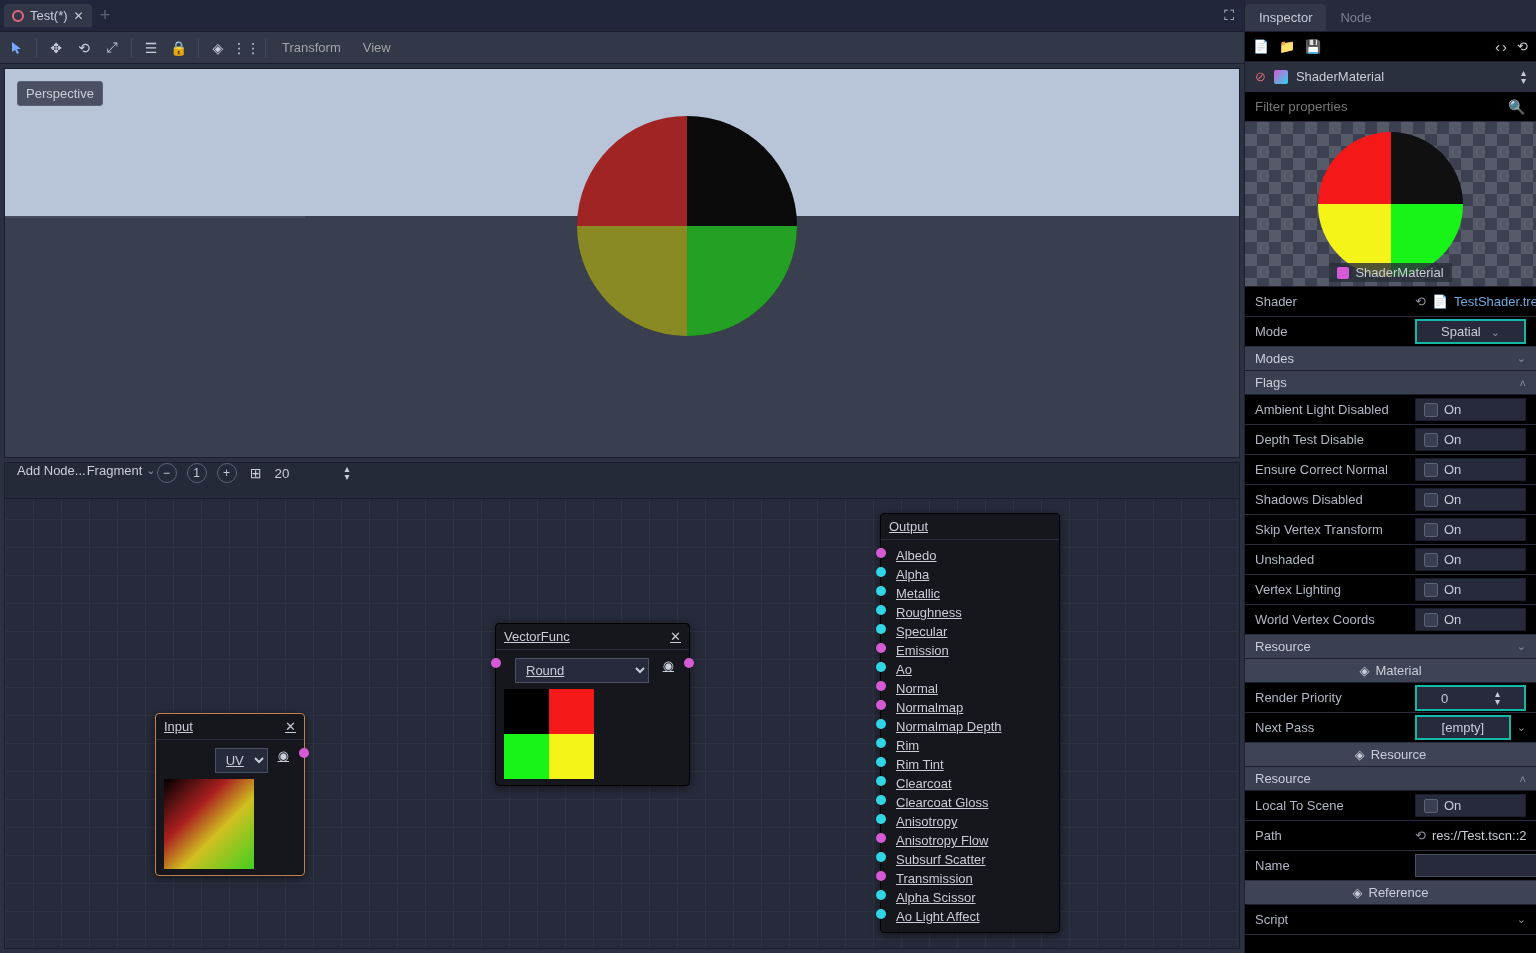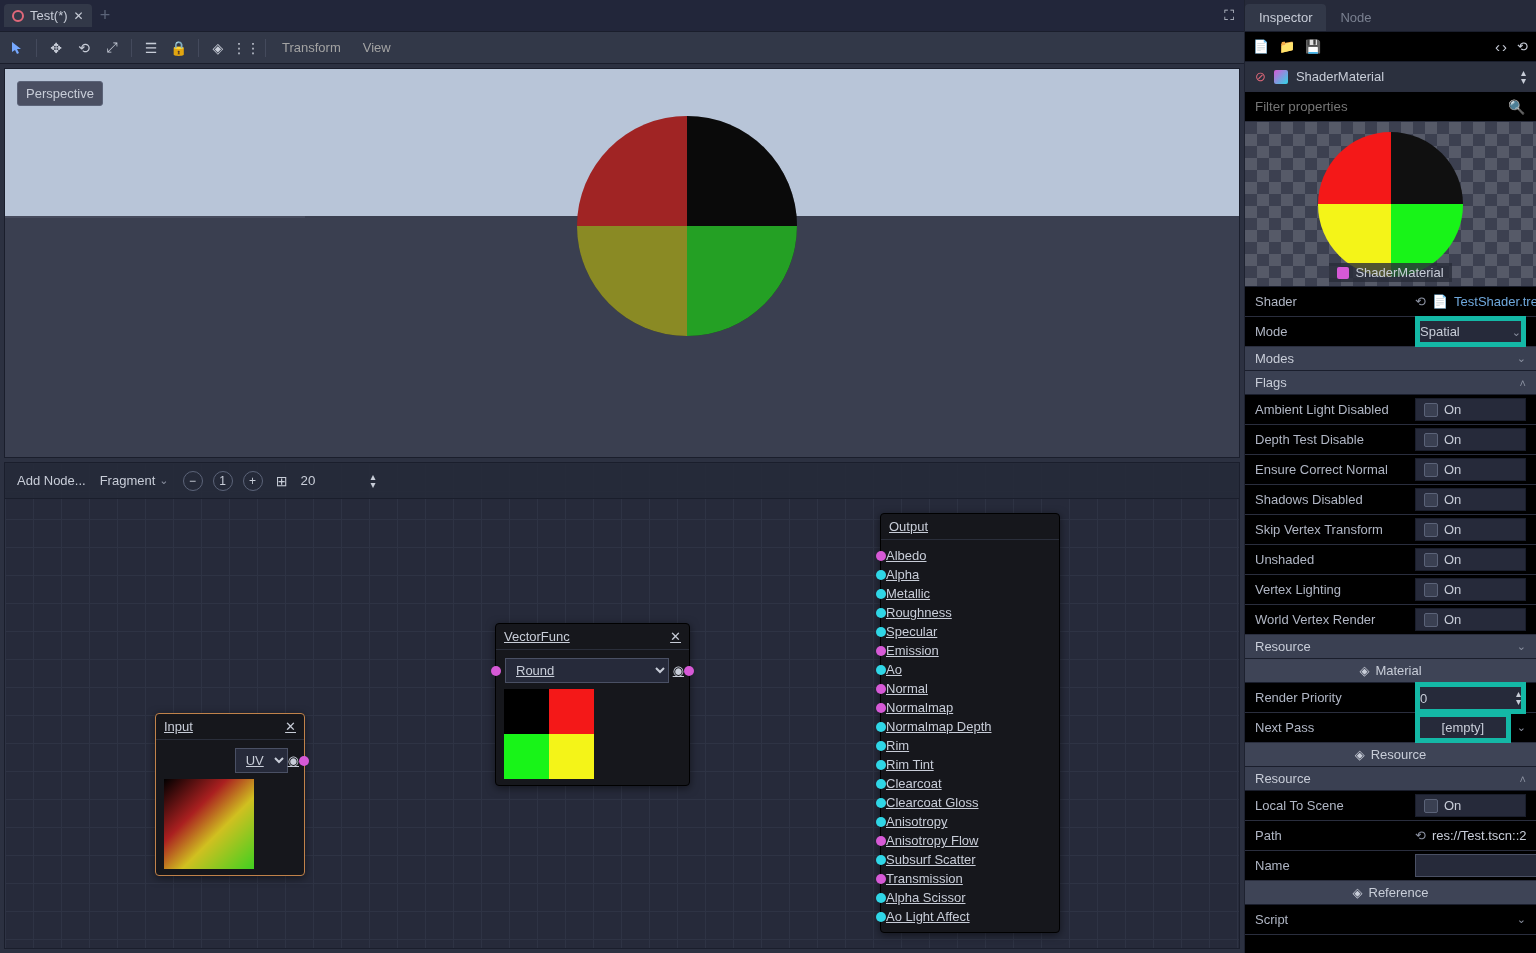--- a/index.html
+++ b/index.html
@@ -100,7 +100,7 @@
   .arrow-dd{color:#8a90a0;font-size:11px;}
   .revert-ico{color:#8a90a0;}
   .link{color:#6fa8dc;}
-  .select-box{flex:1;background:#262a3a;border:5px solid #14b8a6;padding:3px 0;display:flex;justify-content:space-between;align-items:flex-end;}
+  .select-box{flex:1;background:#262a3a;border:2px solid #14b8a6;padding:3px 24px;display:flex;justify-content:space-between;align-items:flex-end;}
 
   .section-hdr{height:24px;background:#3a4052;padding:0 10px;display:flex;align-items:center;justify-content:space-between;font-size:13px;border-bottom:1px solid #1a1e2c;}
   .section-hdr.btn{justify-content:center;gap:6px;background:#3e4456;}

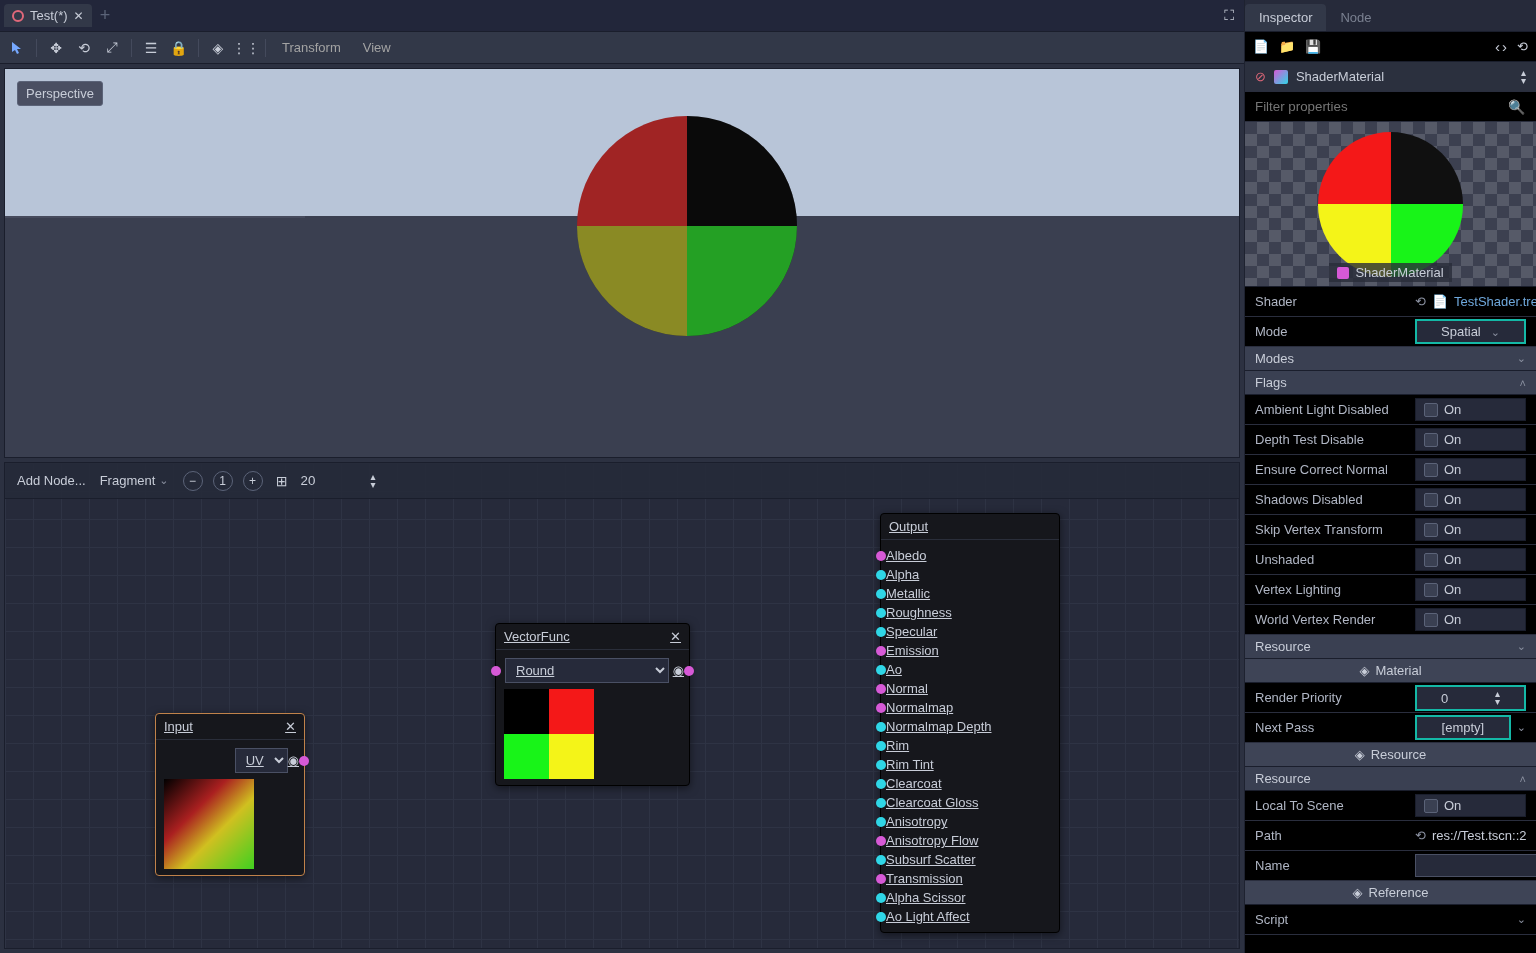--- a/index.html
+++ b/index.html
@@ -47,7 +47,7 @@
   .node-editor{flex:1;background:#262a3a;margin:4px;margin-top:0;border:1px solid #1a1e2c;position:relative;overflow:hidden;
     background-image:linear-gradient(#2e3344 1px,transparent 1px),linear-gradient(90deg,#2e3344 1px,transparent 1px);
     background-size:28px 28px;}
-  .ne-toolbar{position:absolute;top:0;left:0;right:0;height:36px;display:flex;align-items:center;gap:14px;padding:0 12px;background:rgba(38,42,58,0.9);border-bottom:1px solid #1a1e2c;z-index:10;}
+  .ne-toolbar{position:absolute;top:0;left:0;right:0;height:36px;display:flex;align-items:flex-start;gap:1px;padding:0 12px;background:rgba(38,42,58,0.9);border-bottom:1px solid #1a1e2c;z-index:10;}
   .ne-toolbar .dd{display:flex;align-items:center;gap:4px;}
   .ne-toolbar .zoomgrp{display:flex;align-items:center;gap:10px;}
   .zbtn{width:20px;height:20px;border:1px solid #5b6378;border-radius:50%;display:flex;align-items:center;justify-content:center;font-size:12px;}

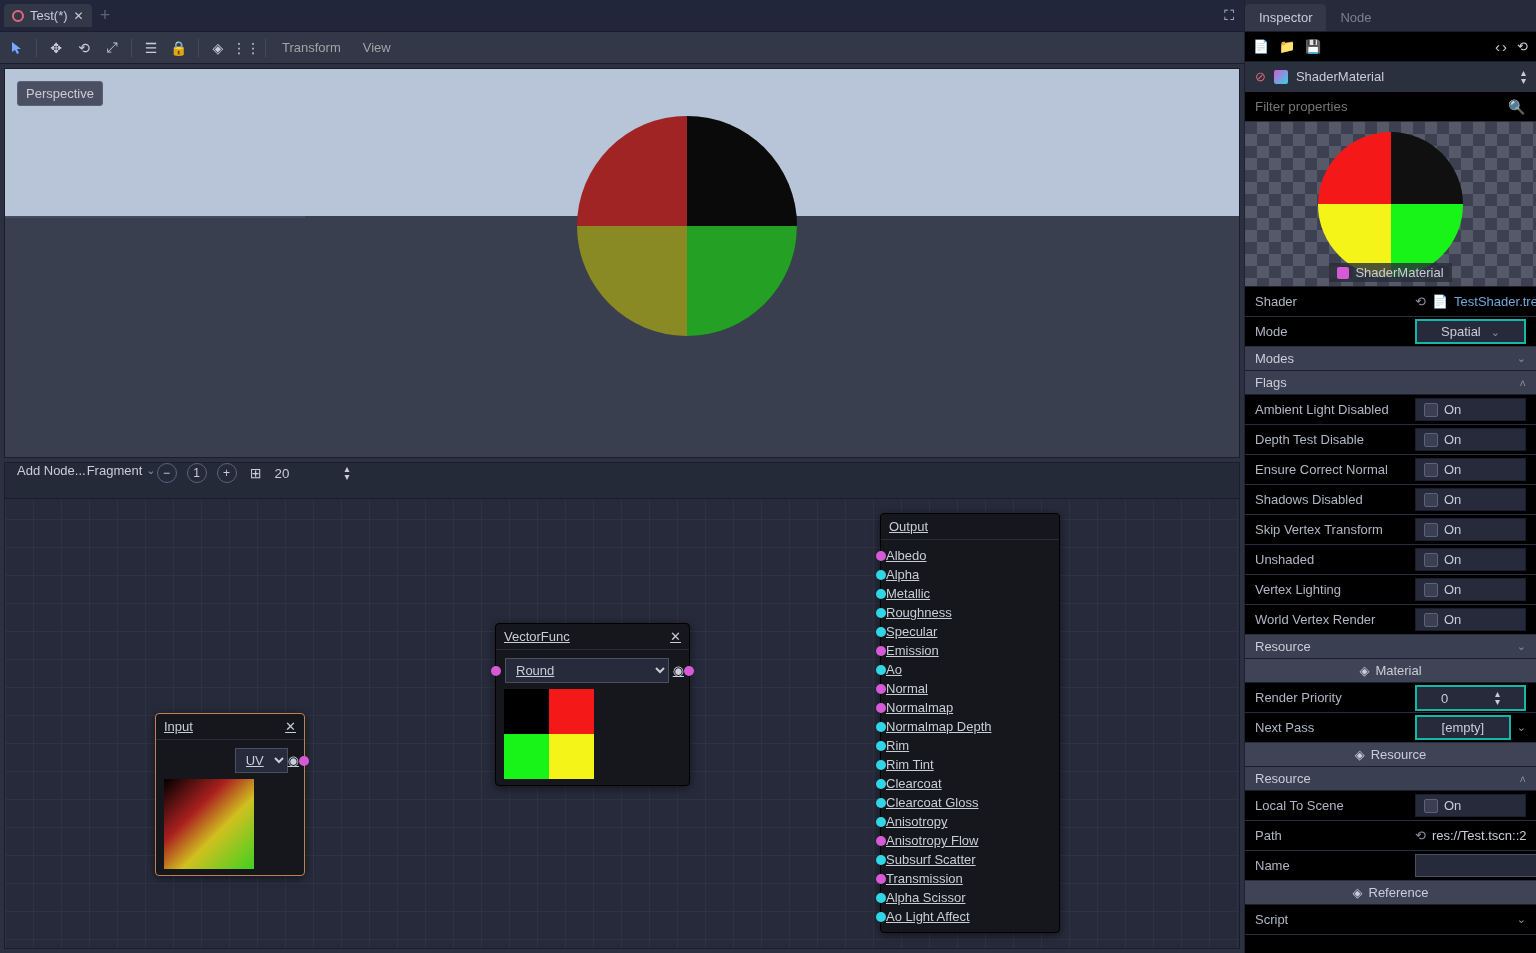--- a/index.html
+++ b/index.html
@@ -56,7 +56,7 @@
   .node{position:absolute;background:#16171c;border:1px solid #000;border-radius:4px;box-shadow:0 2px 8px rgba(0,0,0,0.5);text-decoration:underline;}
   .node-header{padding:5px 8px;border-bottom:1px solid #2a2e3a;display:flex;align-items:center;justify-content:space-between;font-weight:500;}
   .node-body{padding:6px 8px;}
-  .port{display:flex;align-items:center;gap:0;padding:2px 0;font-size:13px;position:relative;}
+  .port{display:flex;align-items:flex-start;gap:10px;padding:2px 0;font-size:13px;position:relative;}
   .port .dot{width:10px;height:10px;border-radius:50%;}
   .dot.mag{background:#d659d6;}
   .dot.cyan{background:#2fd6e6;}

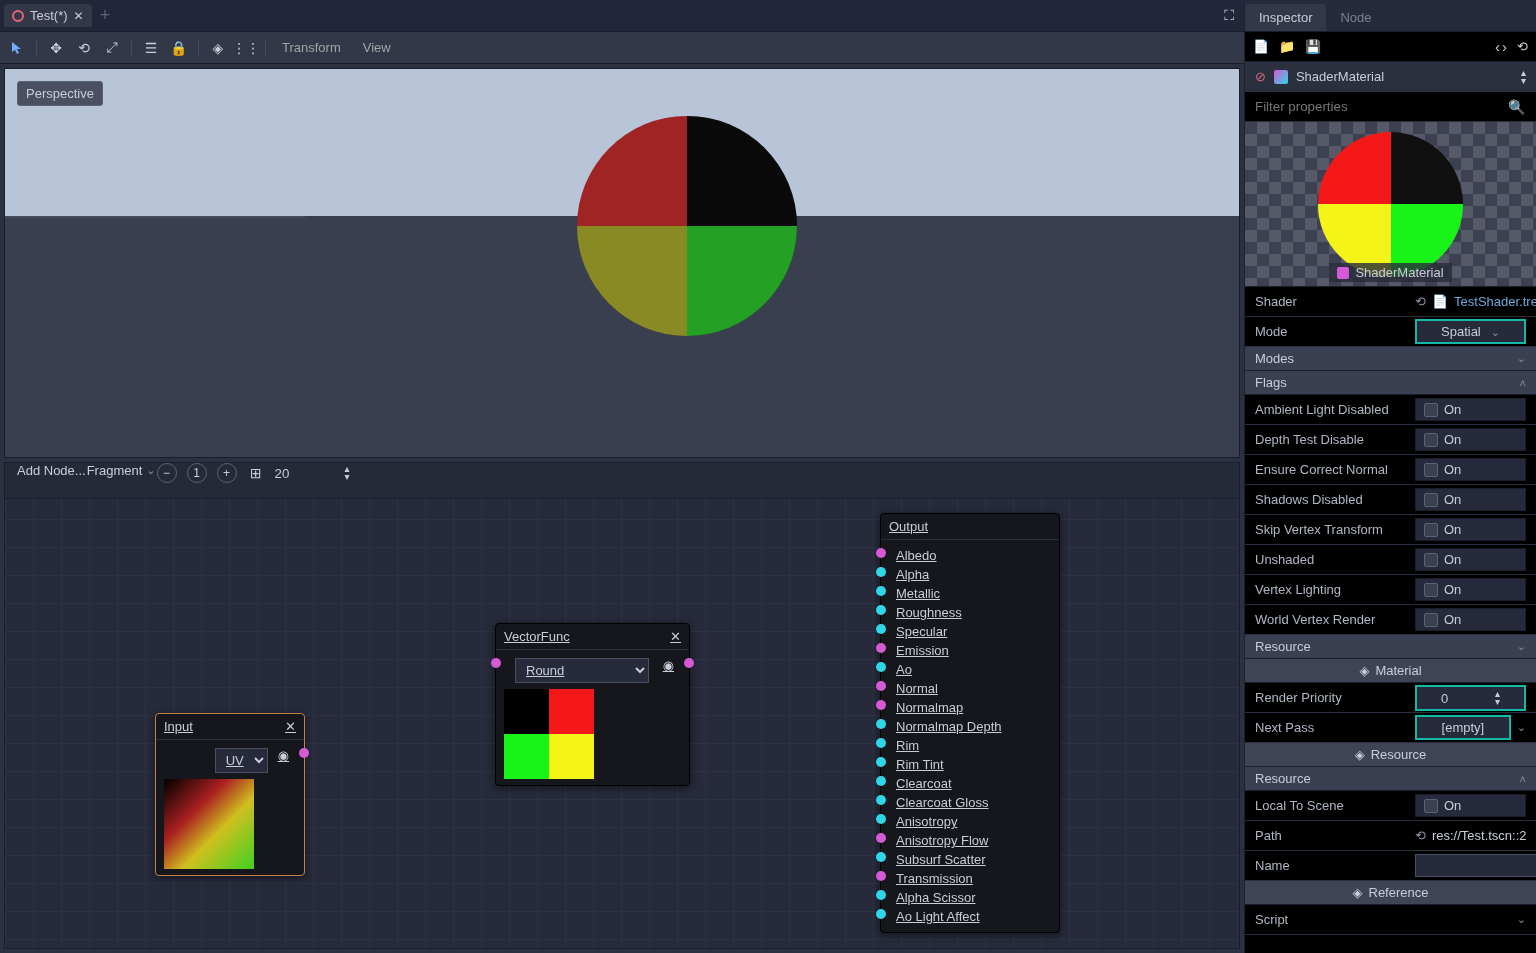--- a/index.html
+++ b/index.html
@@ -465,7 +465,7 @@
           </div>
         </div>
         <div class="chk-row">
-          <span class="label">World Vertex Render</span>
+          <span class="label">World Vertex Coords</span>
           <div class="chk">
             <span class="chkbox"></span>
             <span>On</span>

